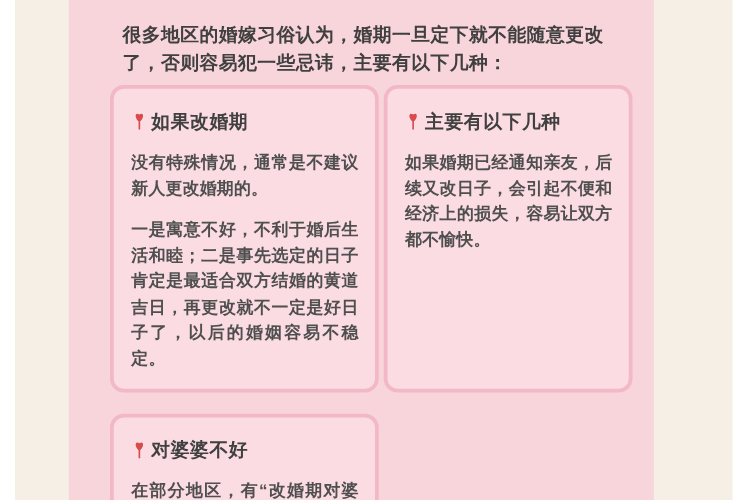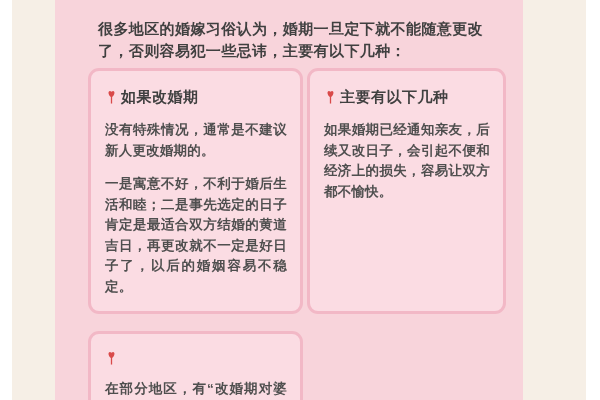--- a/index.html
+++ b/index.html
@@ -118,6 +118,7 @@
           <path d="M12 17 C 3.5 10.5, 6 1.5, 12 6 C 18 1.5, 20.5 10.5, 12 17 Z" fill="#d94a4a"></path>
         </svg>
       </span>
+      <span>对婆婆不好</span>
     </div>
     <p>在部分地区，有“改婚期对婆婆不利”的说法，意思是如果随便更改结婚日期，容易影响婆婆的运势，今后生活会不大顺利。</p>
   </div>

